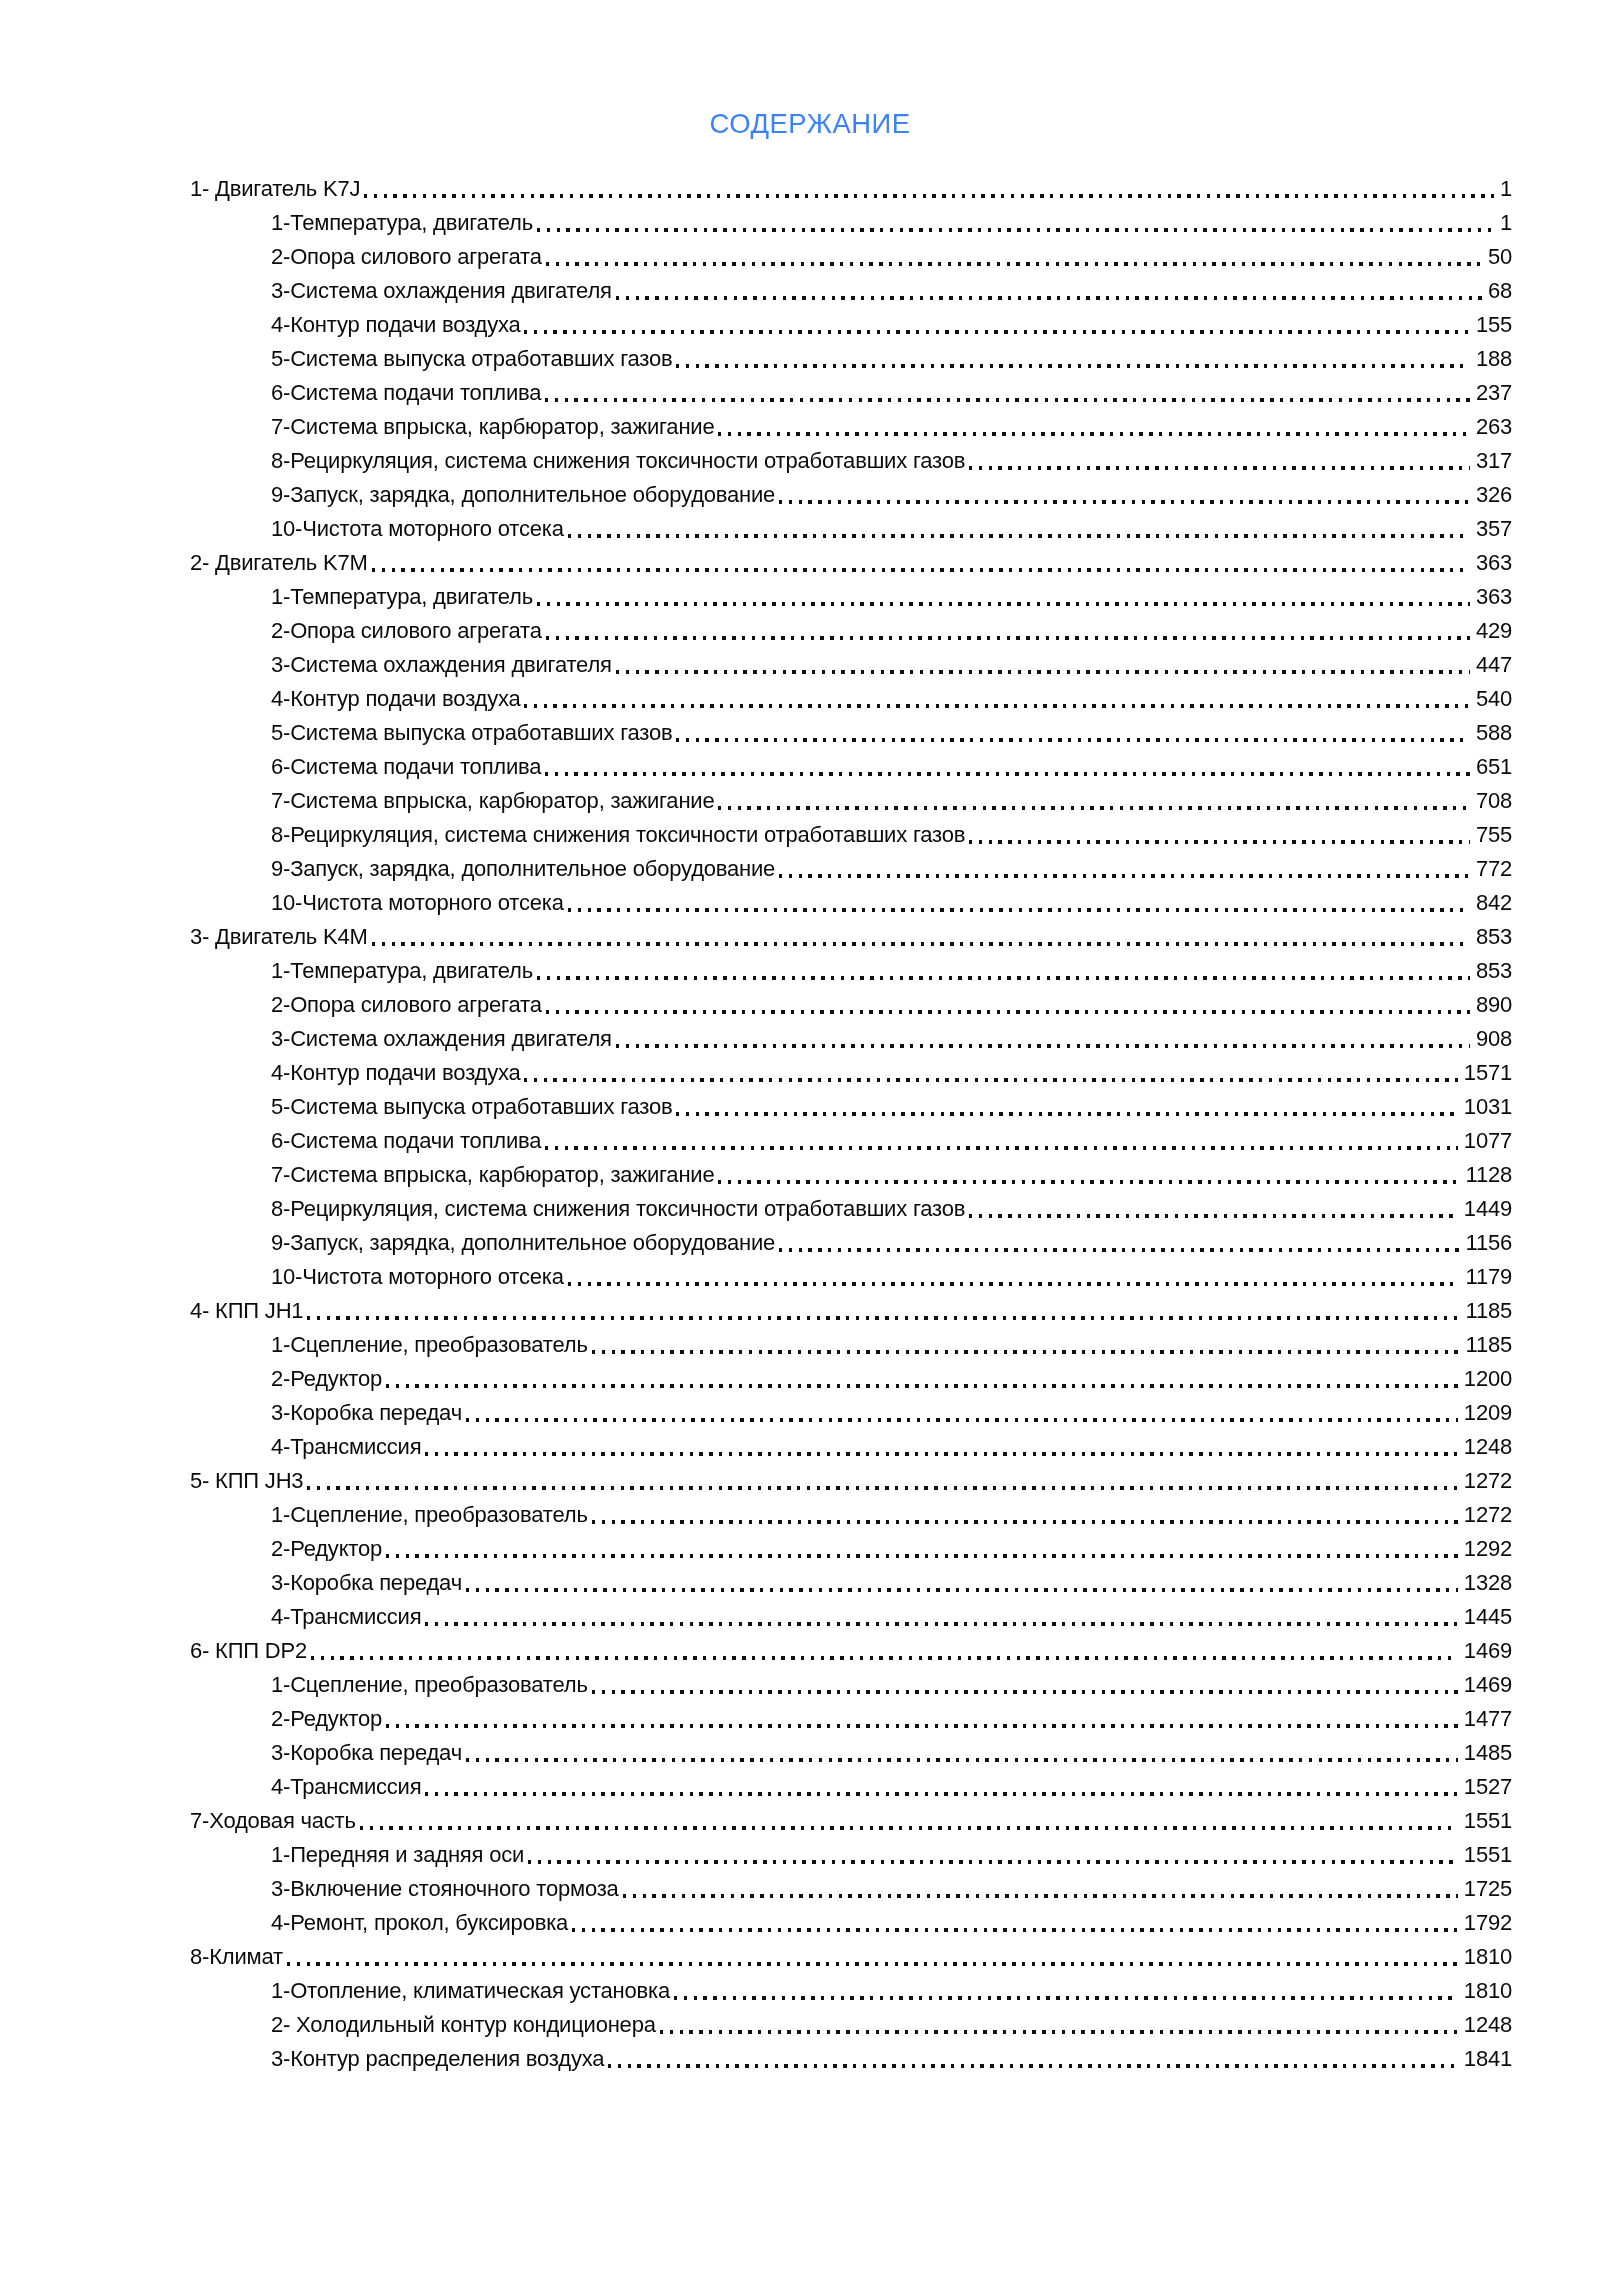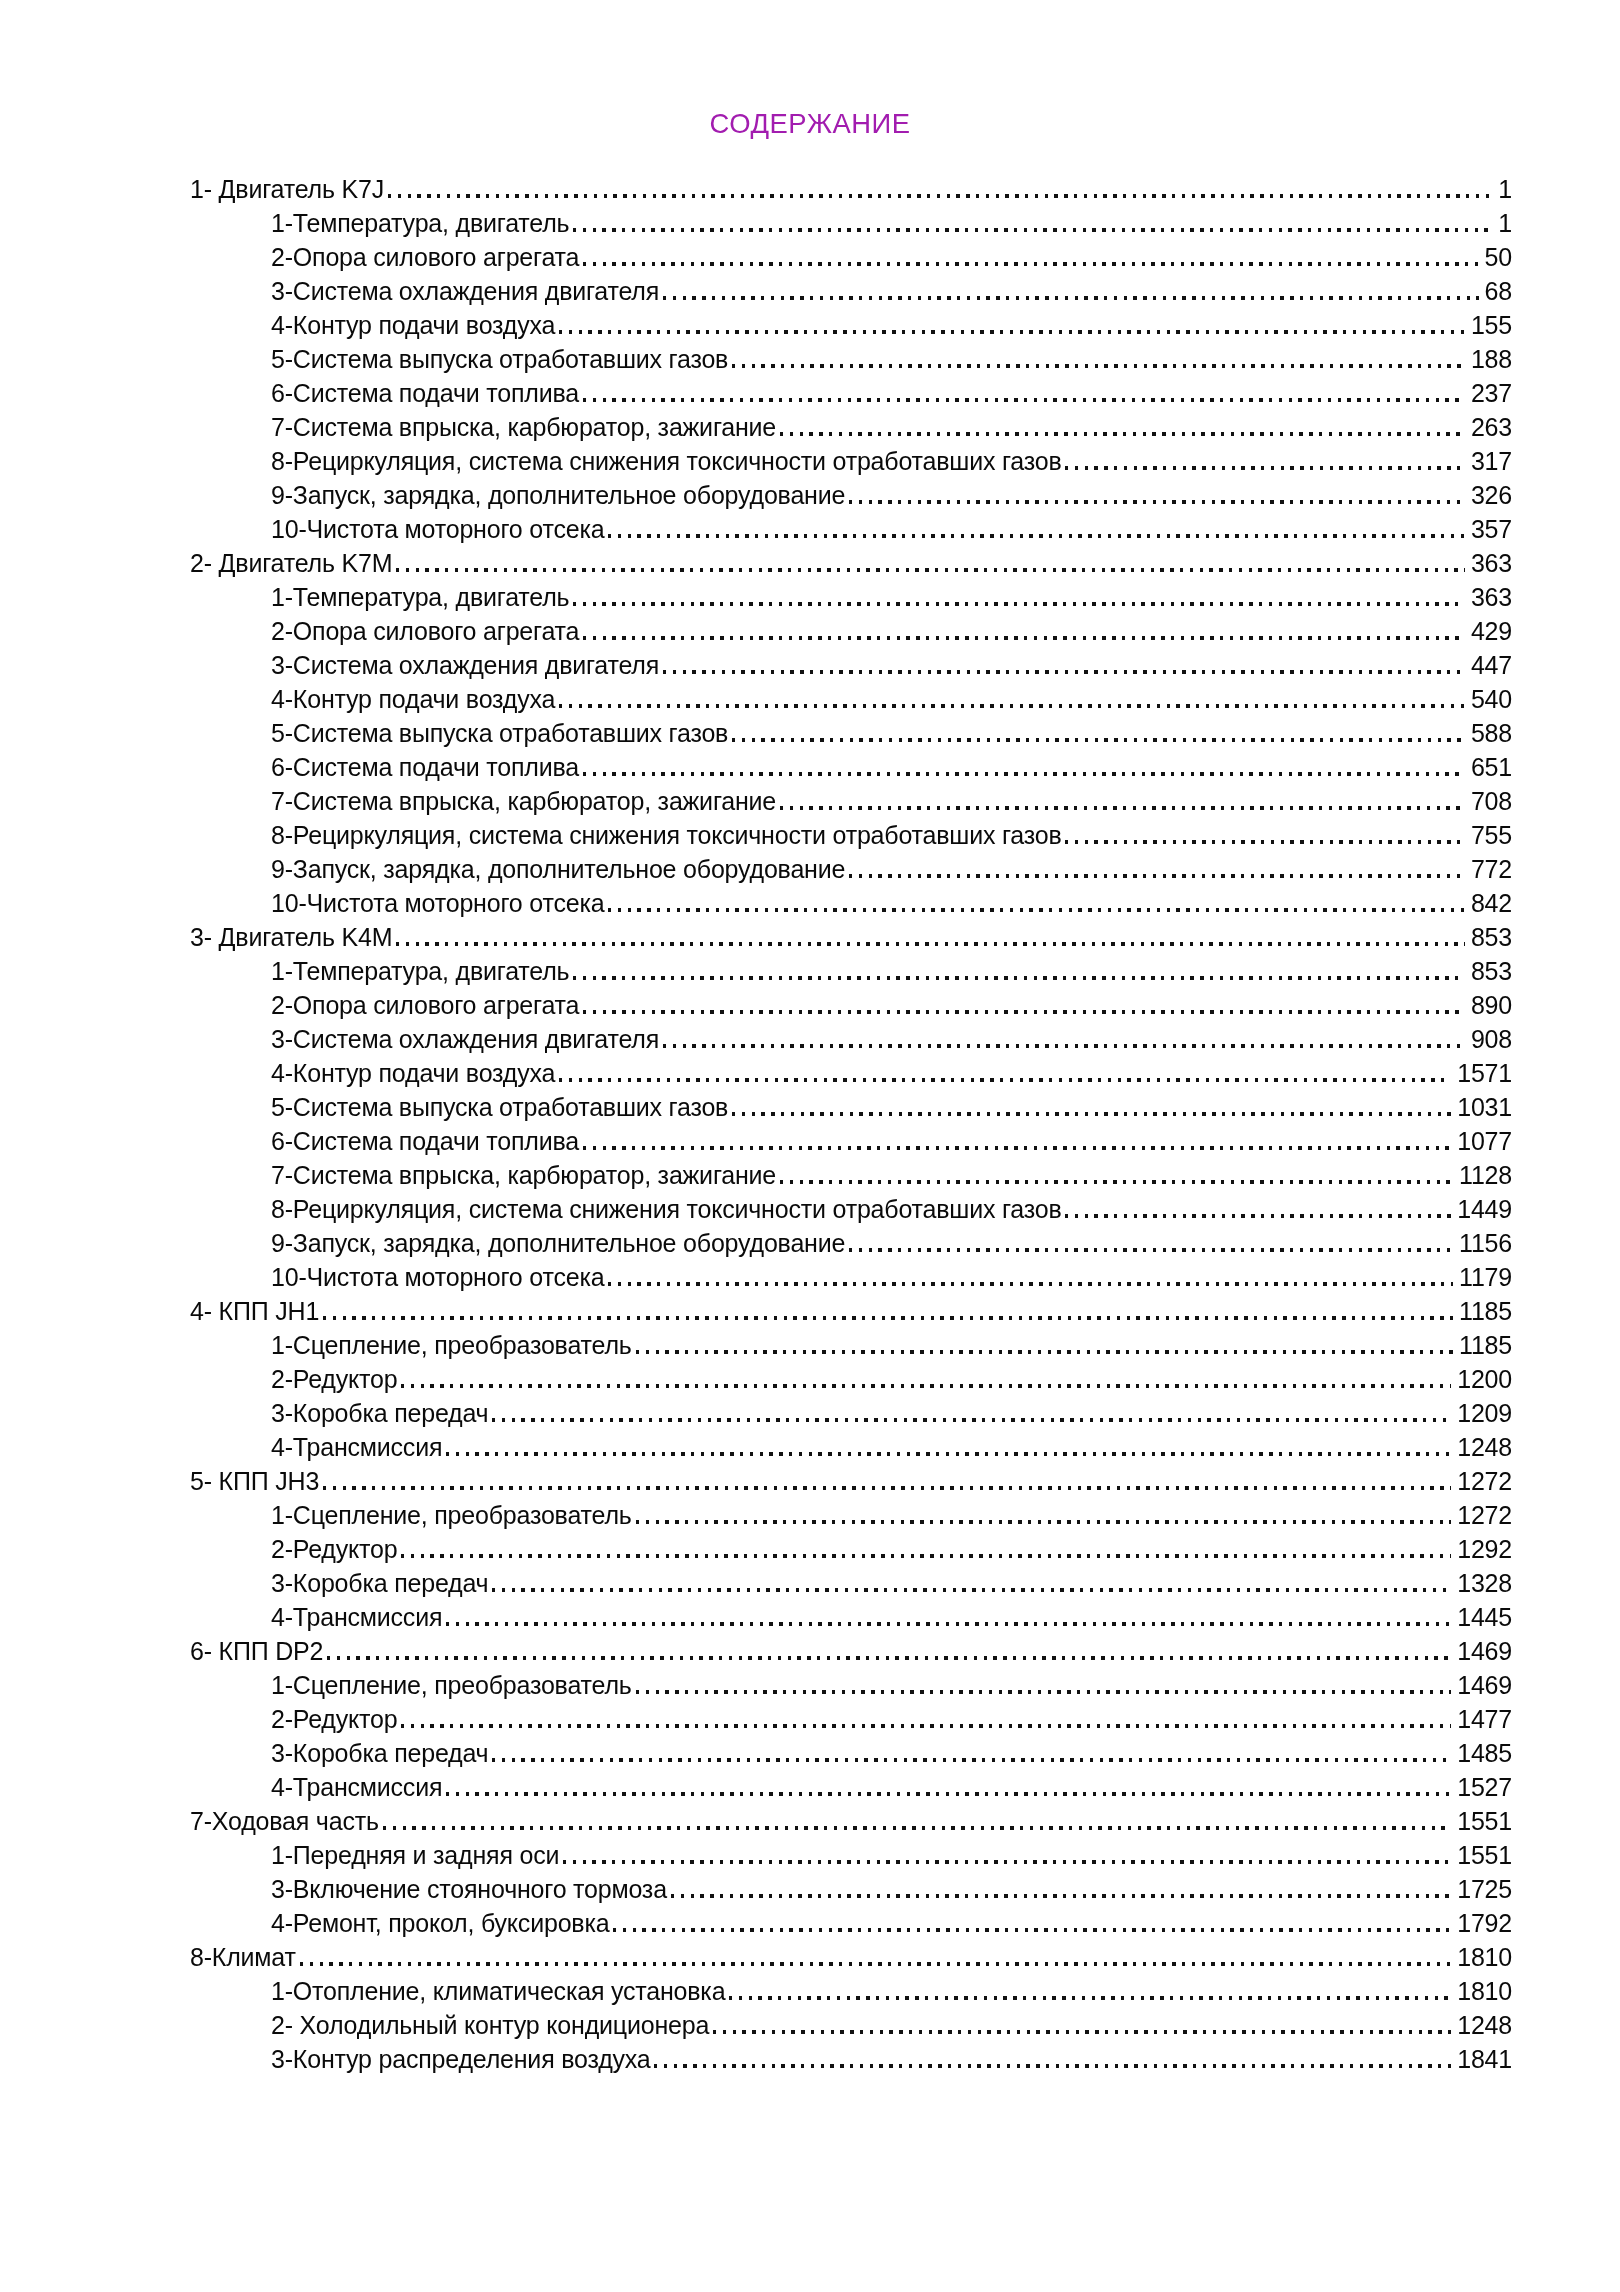--- a/index.html
+++ b/index.html
@@ -24,7 +24,7 @@
     font-size: 27.4px;
     line-height: 29px;
     letter-spacing: 0.5px;
-    color: #a21caf;
+    color: #3b82f6;
   }
   .toc {
     position: absolute;

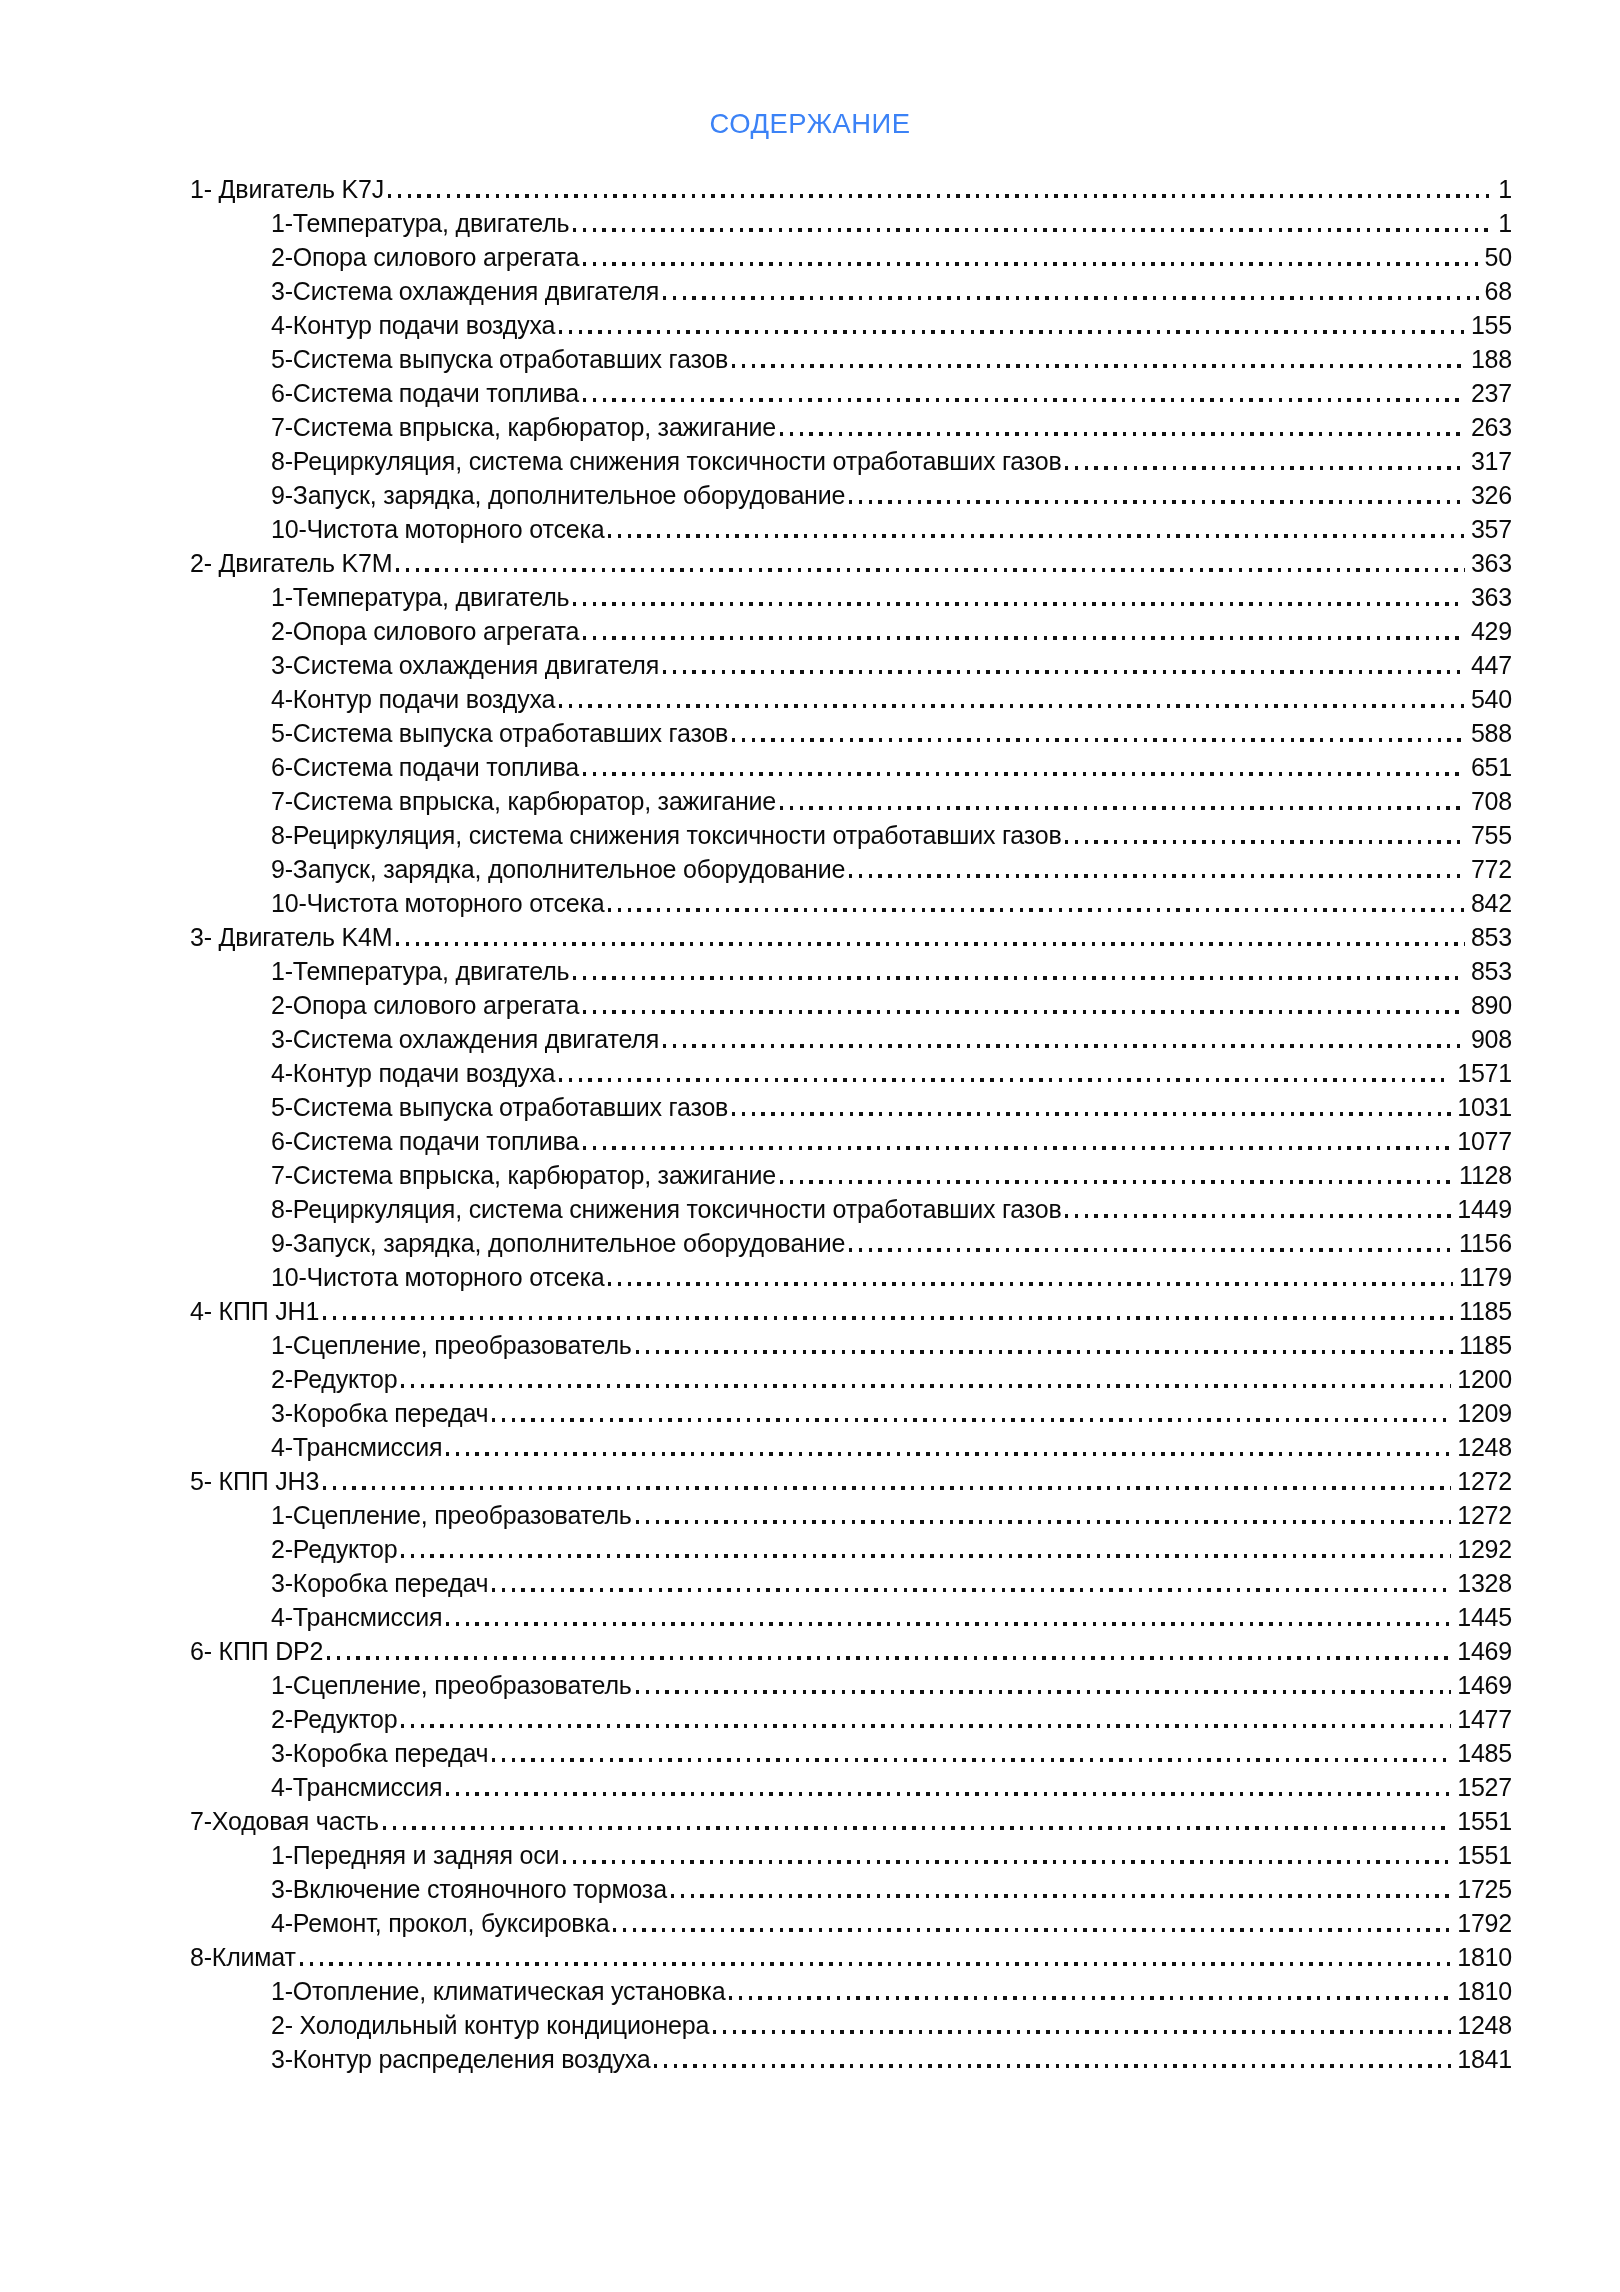--- a/index.html
+++ b/index.html
@@ -36,7 +36,7 @@
     display: flex;
     align-items: stretch;
     height: 34px;
-    font-size: 25px;
+    font-size: 22px;
     line-height: 34px;
     white-space: nowrap;
     letter-spacing: -0.2px;

